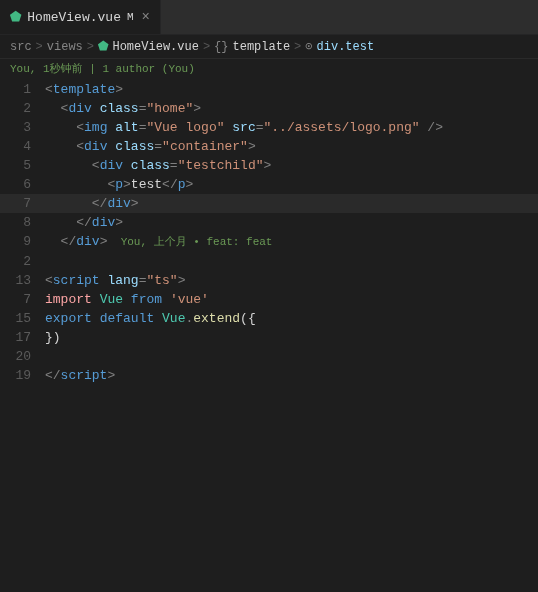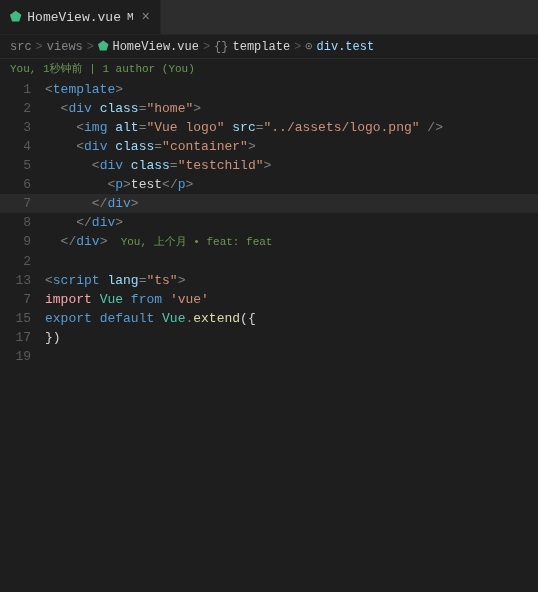--- a/index.html
+++ b/index.html
@@ -256,7 +256,7 @@
     </div>
     <div class="line">
       <div class="line-indicator"></div>
-      <div class="line-number">19</div>
+      <div class="line-number">20</div>
       <div class="line-content"></div>
     </div>
   </div>

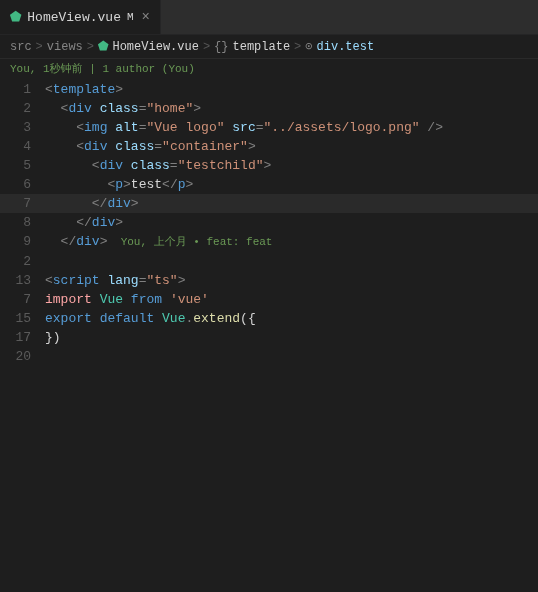--- a/index.html
+++ b/index.html
@@ -259,6 +259,11 @@
       <div class="line-number">20</div>
       <div class="line-content"></div>
     </div>
+    <div class="line">
+      <div class="line-indicator"></div>
+      <div class="line-number">19</div>
+      <div class="line-content"><span style="color: rgb(128, 128, 128);">&lt;/</span><span style="color: rgb(86, 156, 214);">script</span><span style="color: rgb(128, 128, 128);">&gt;</span></div>
+    </div>
   </div>
 
 </body></html>

